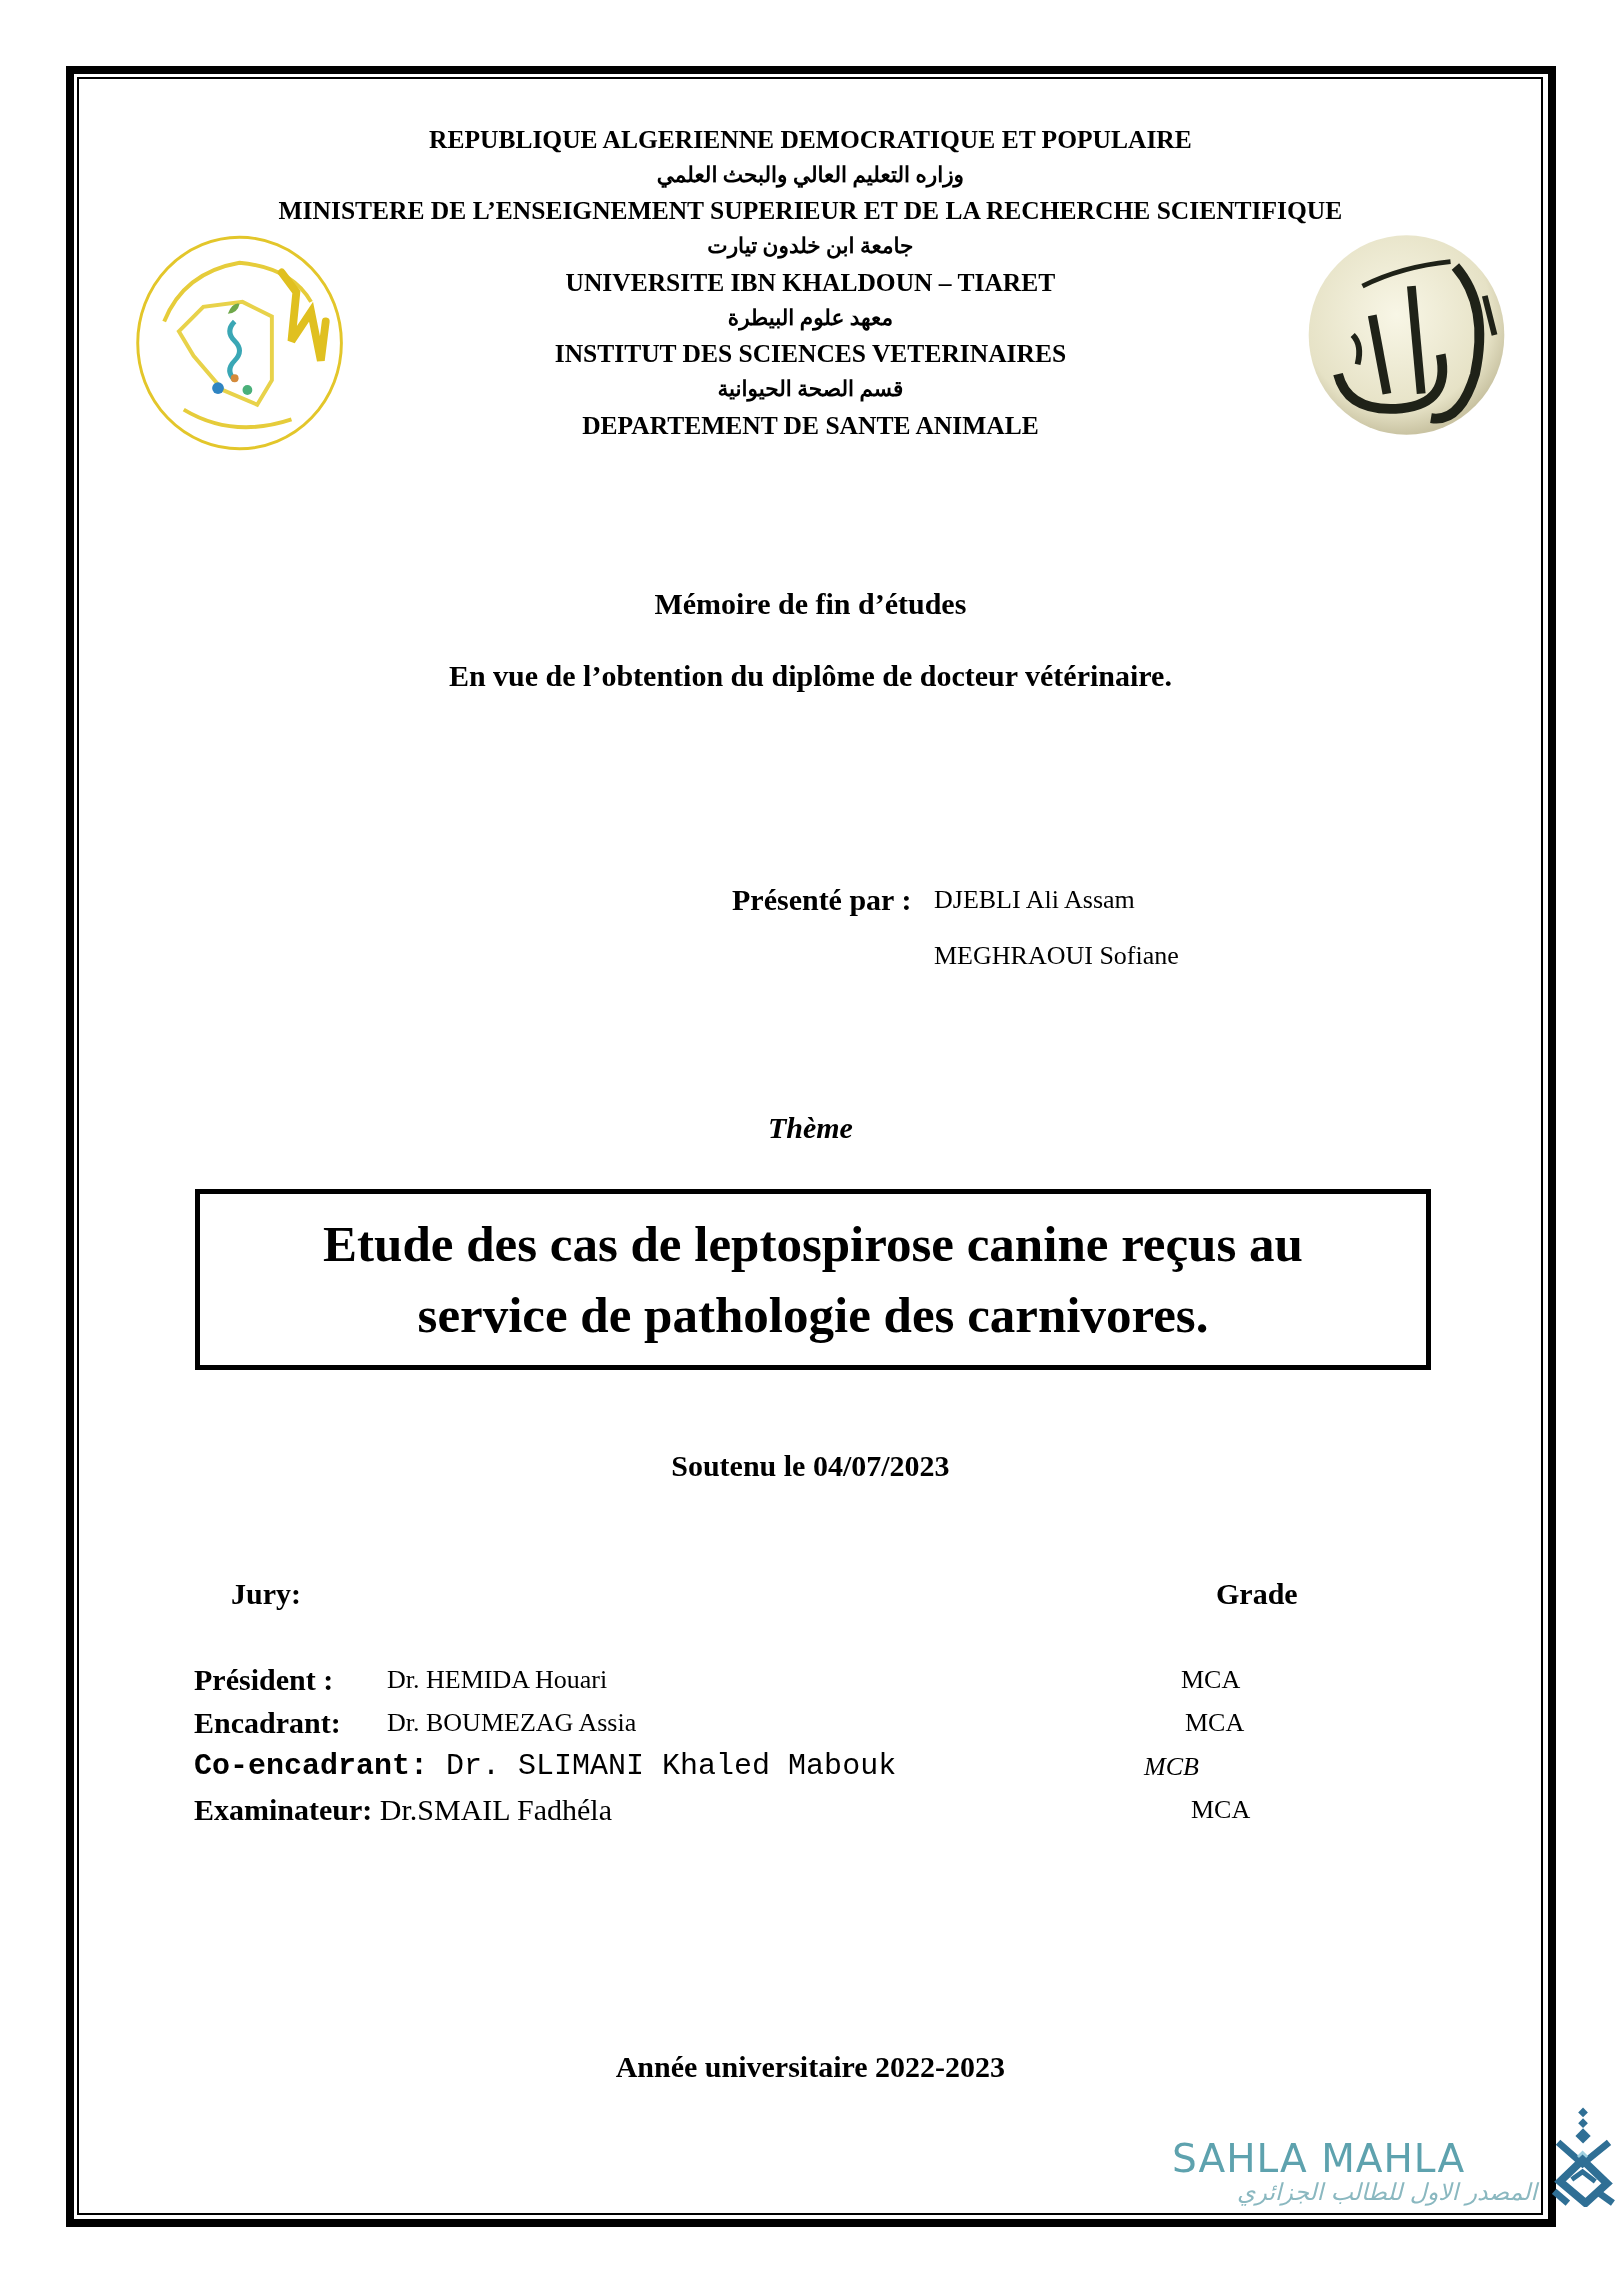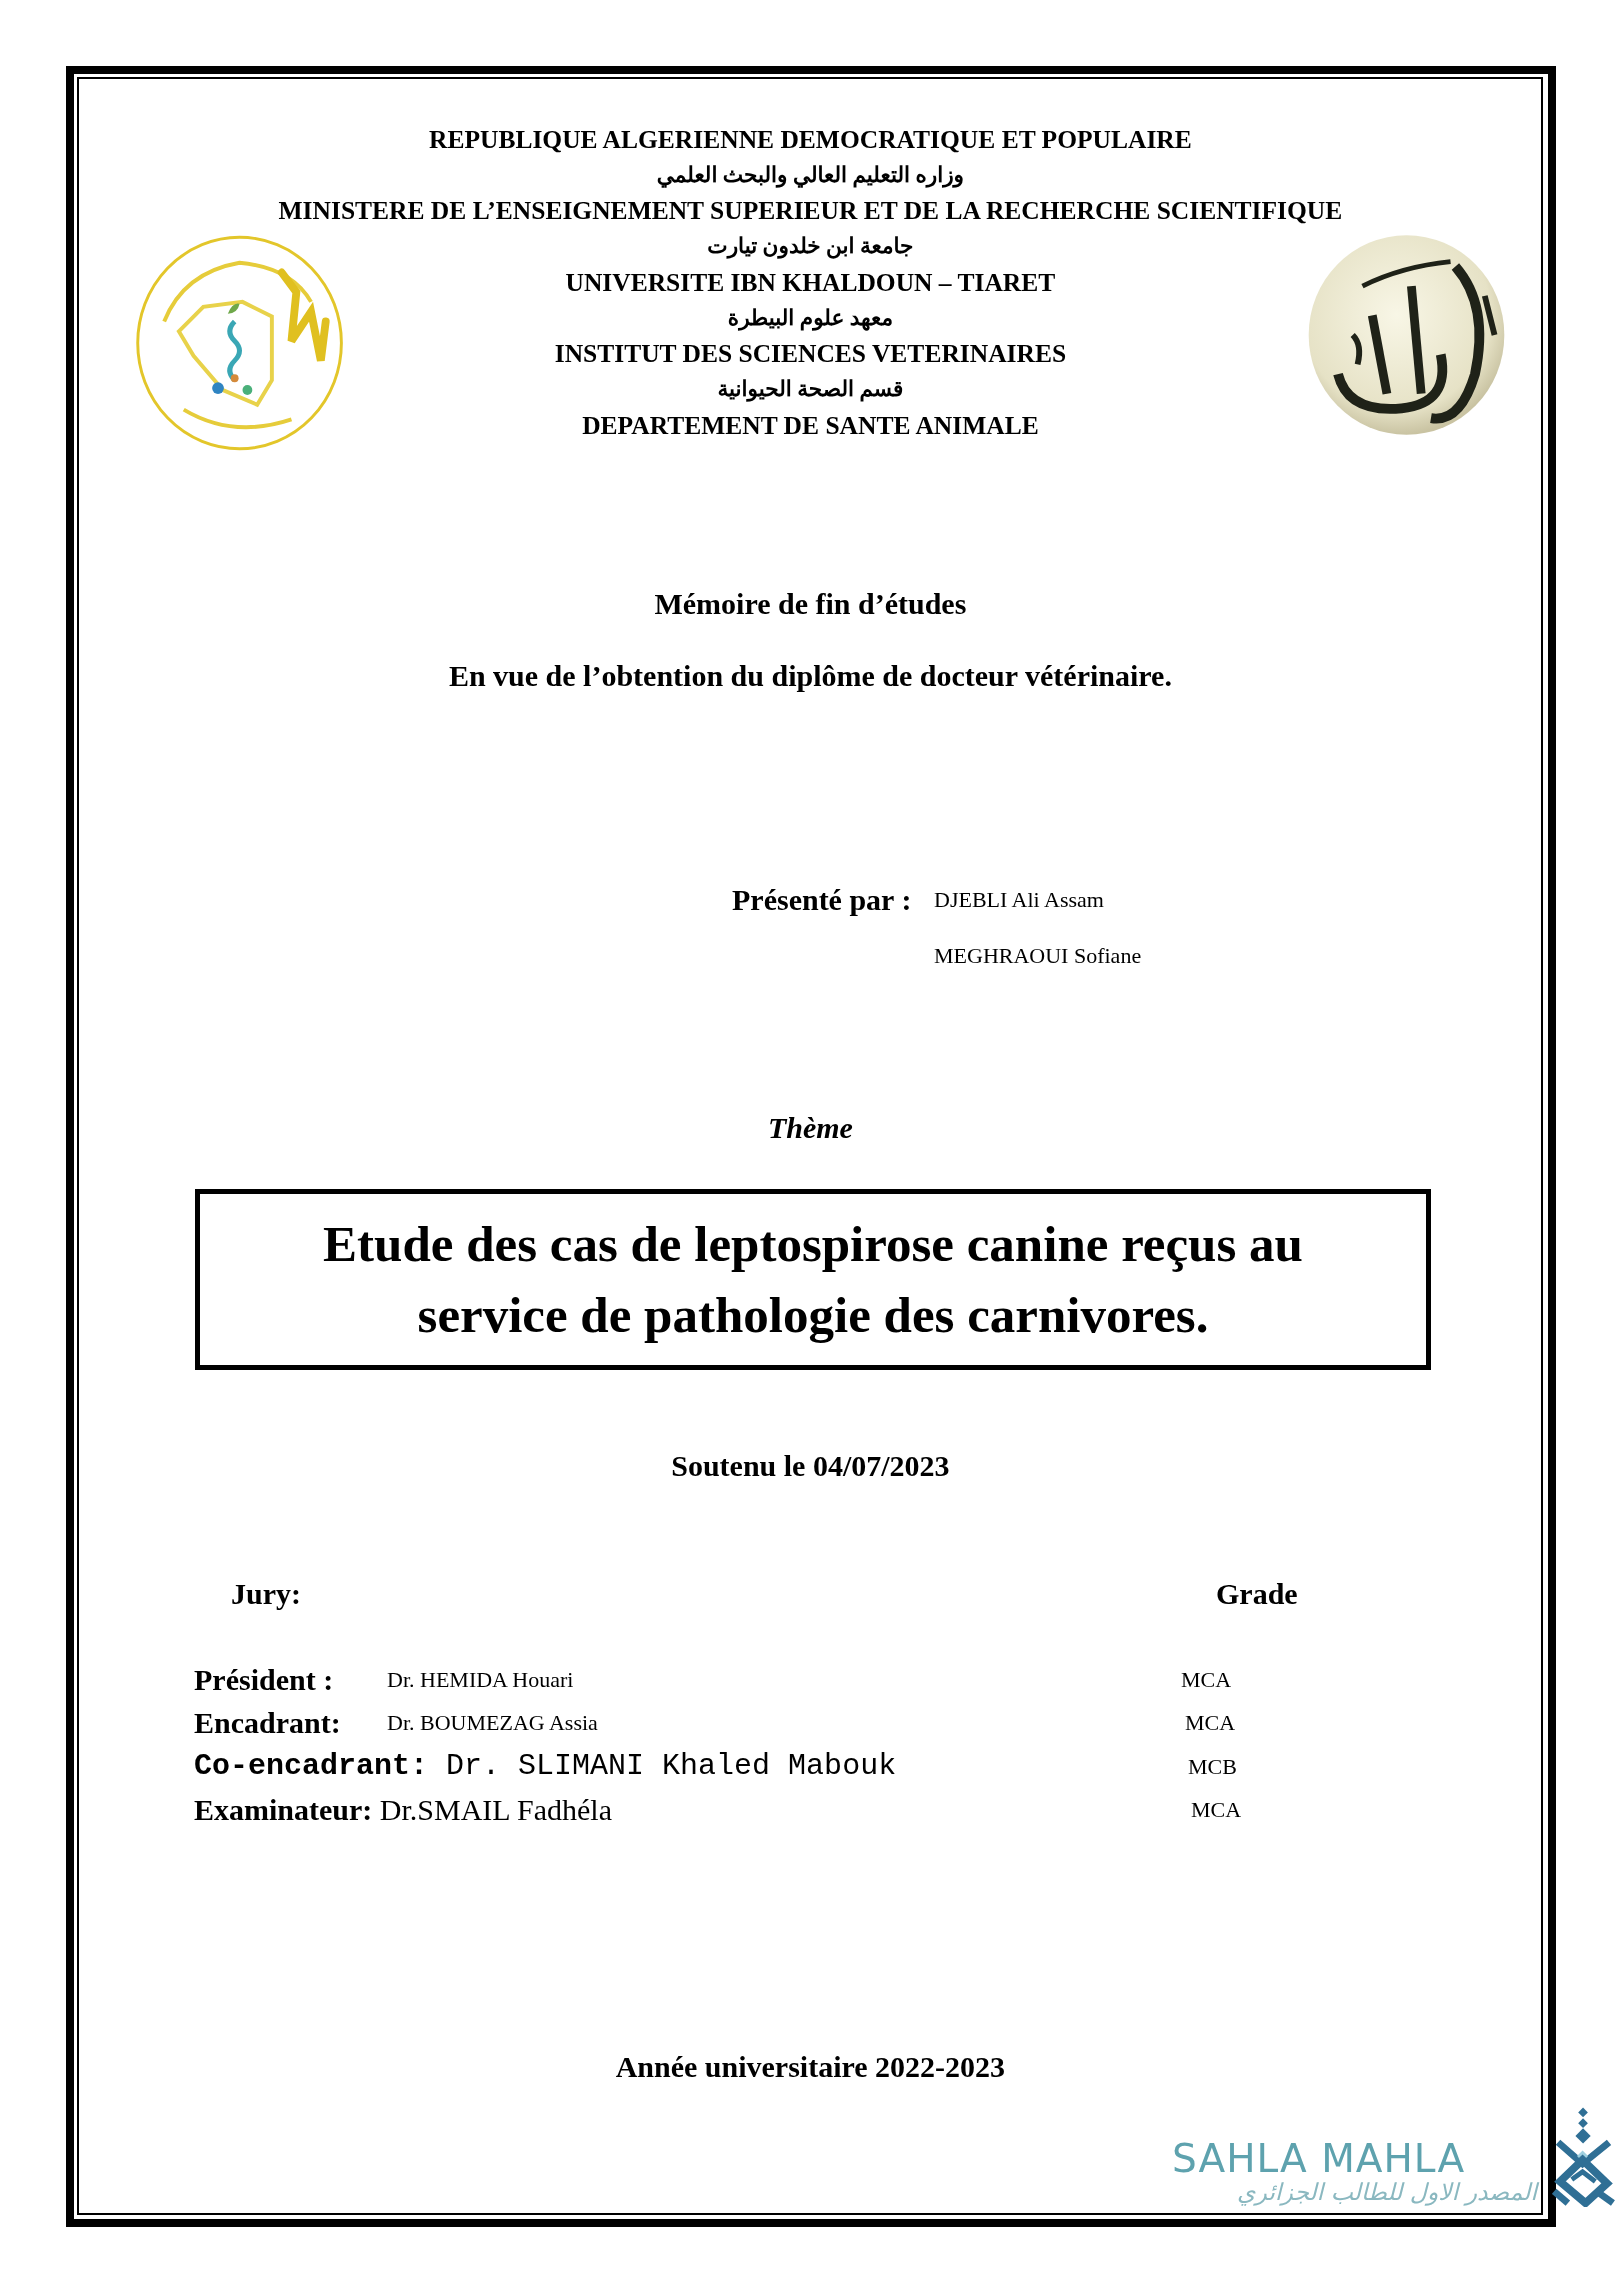--- a/index.html
+++ b/index.html
@@ -14,7 +14,7 @@
   .hdr { font-weight:bold; font-size:25.5px; line-height:29px; }
   .hdr-ar { font-weight:bold; font-size:21.6px; line-height:27.4px; direction:rtl; unicode-bidi:plaintext; }
   .lg { font-weight:bold; font-size:30px; line-height:35px; }
-  .norm { font-size:22px; line-height:35px; }
+  .norm { font-size:26px; line-height:35px; }
   .title-box { position:absolute; left:195px; top:1189px; width:1236px; height:181px;
                box-sizing:border-box; border:5.9px solid #000; display:flex; flex-direction:column;
                justify-content:center; align-items:center; }

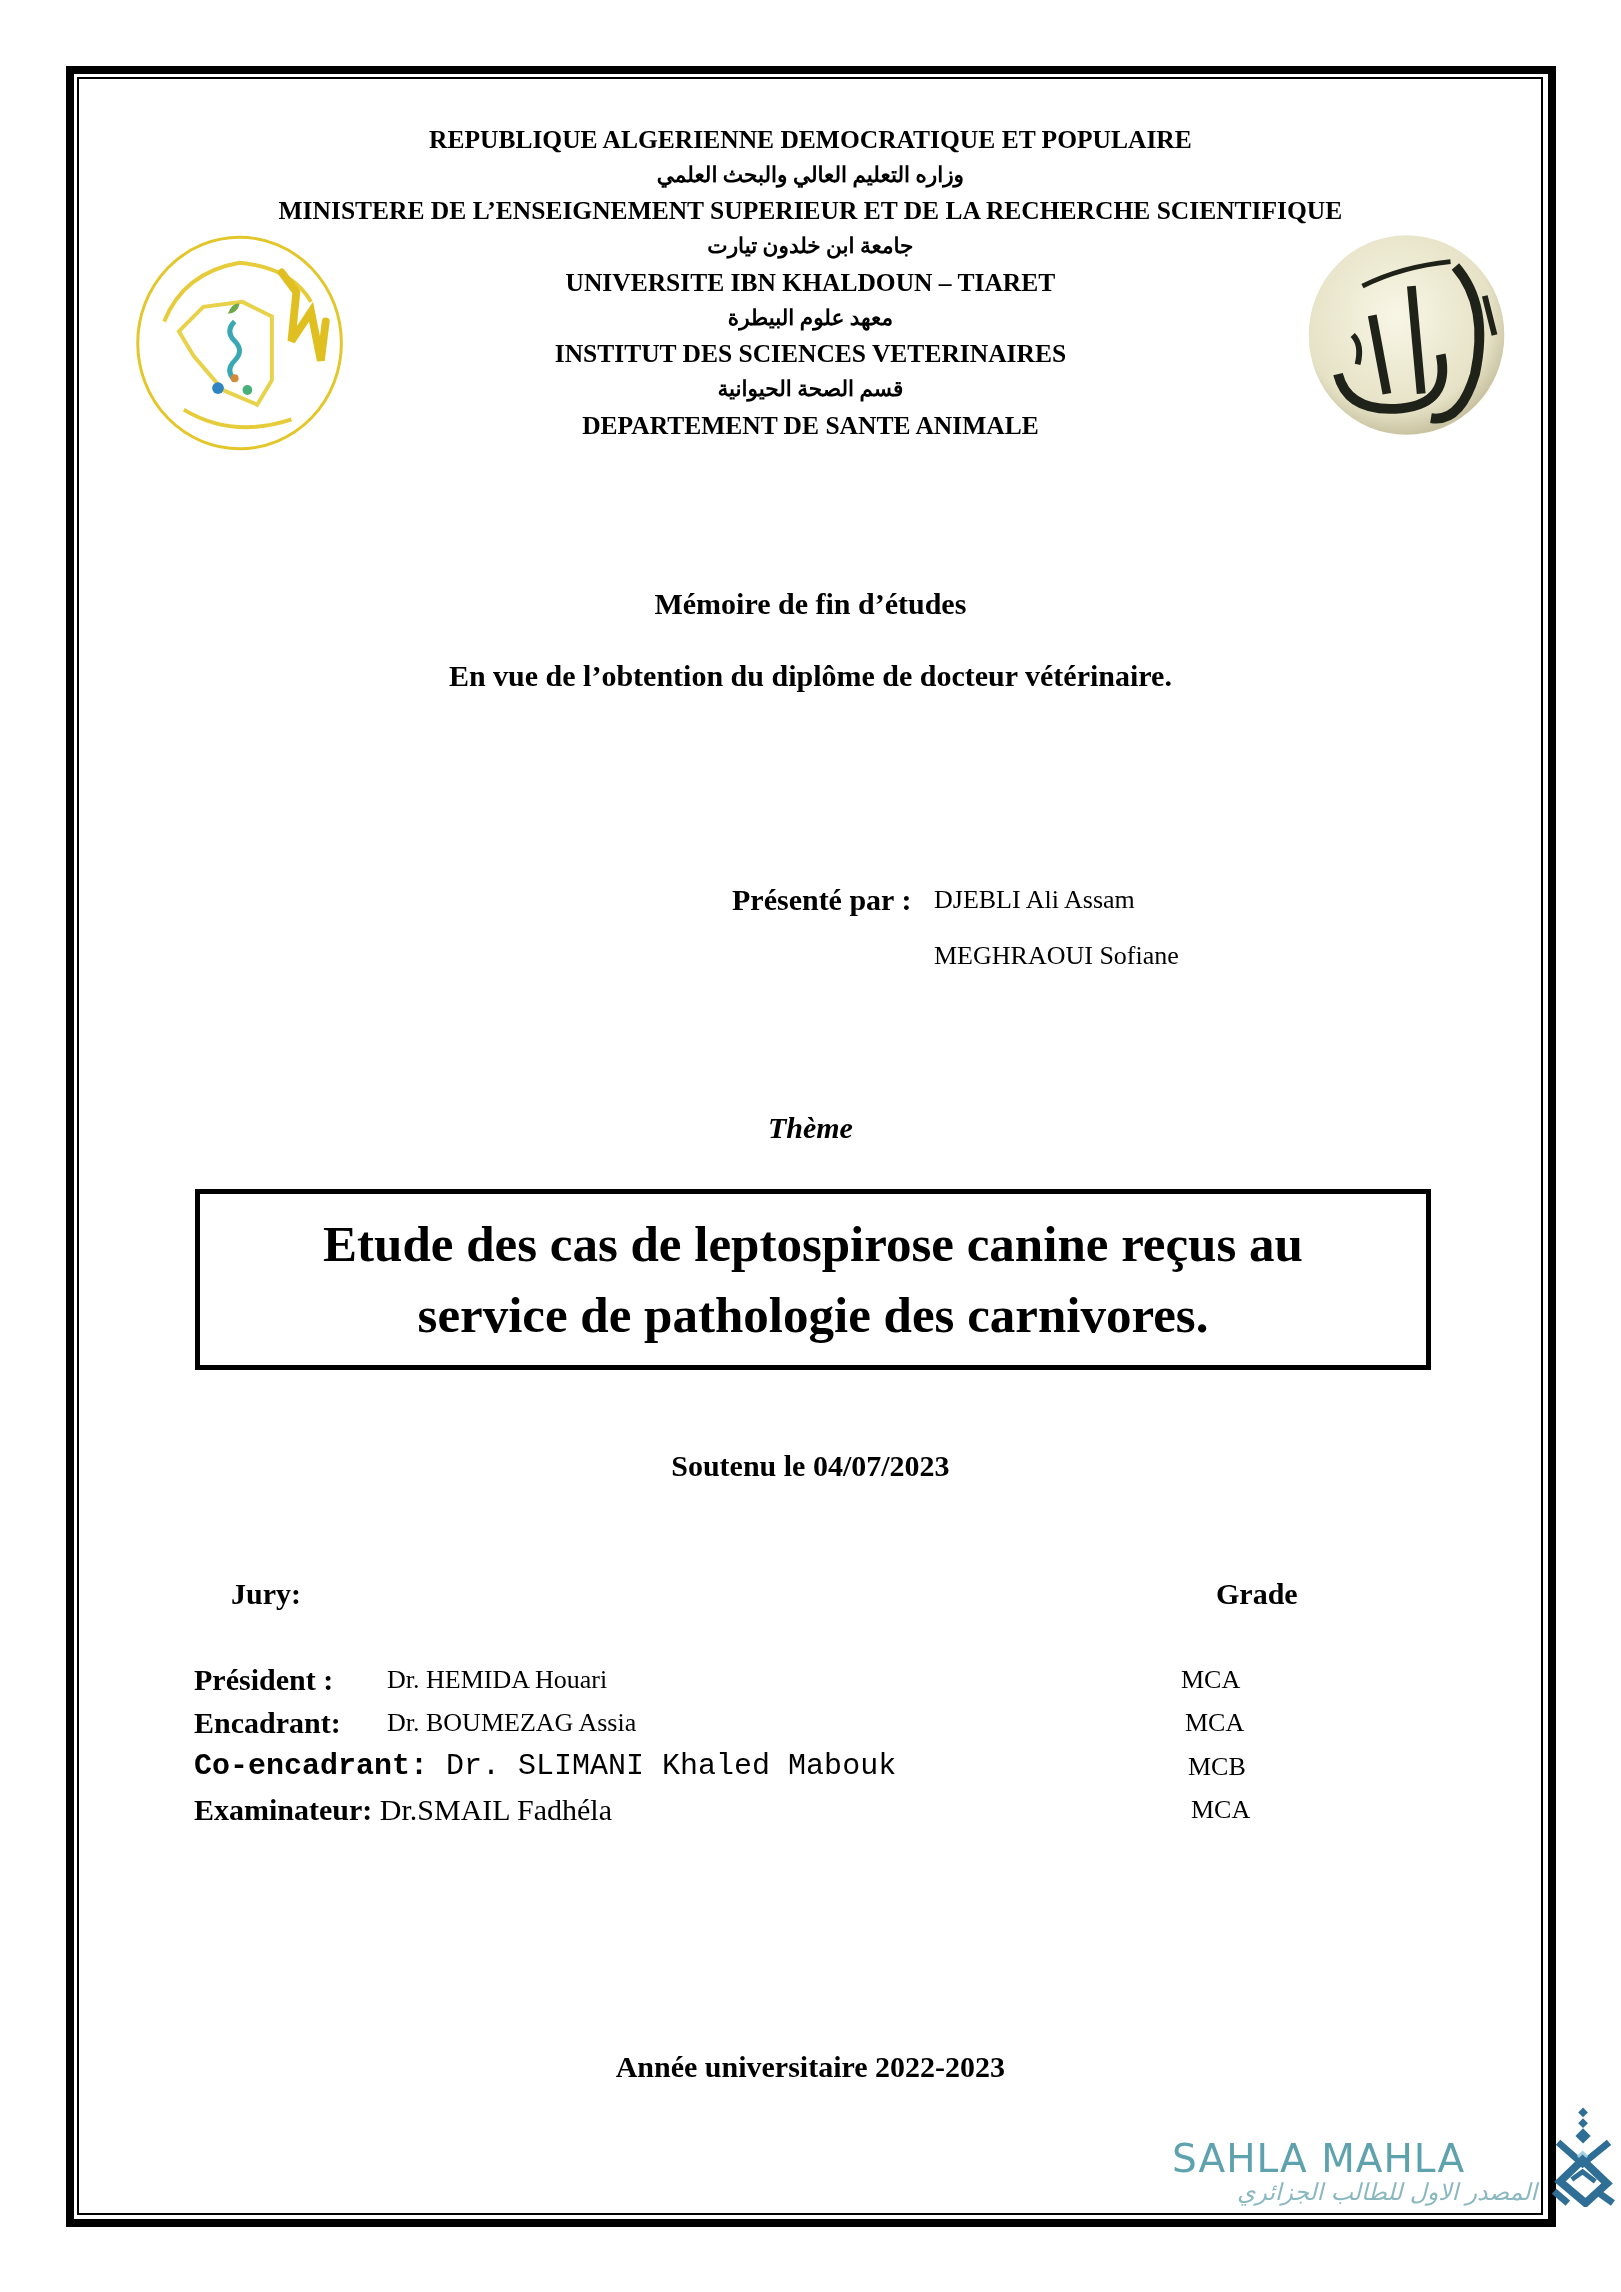--- a/index.html
+++ b/index.html
@@ -113,7 +113,7 @@
     <span class="b">Co-encadrant:</span>
     <span>Dr. SLIMANI Khaled Mabouk</span>
   </div>
-  <div class="abs norm" style="left:1188px; top:1749px;">MCB</div>
+  <div class="abs norm" style="left:1144px; top:1749px;font-style:italic;">MCB</div>
 </div>
 <div>
   <div class="abs" style="left:194px; top:1792px; font-size:30px; line-height:35px;">

